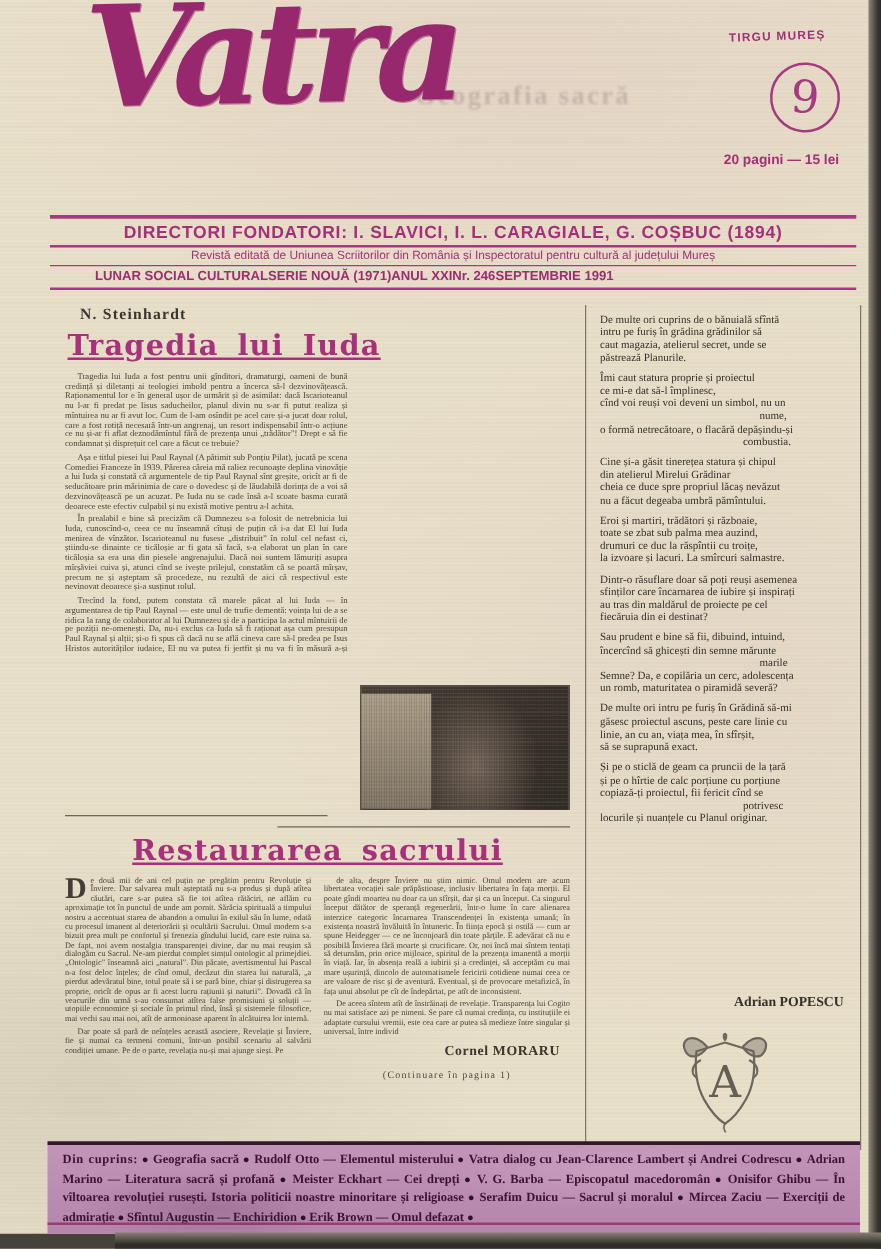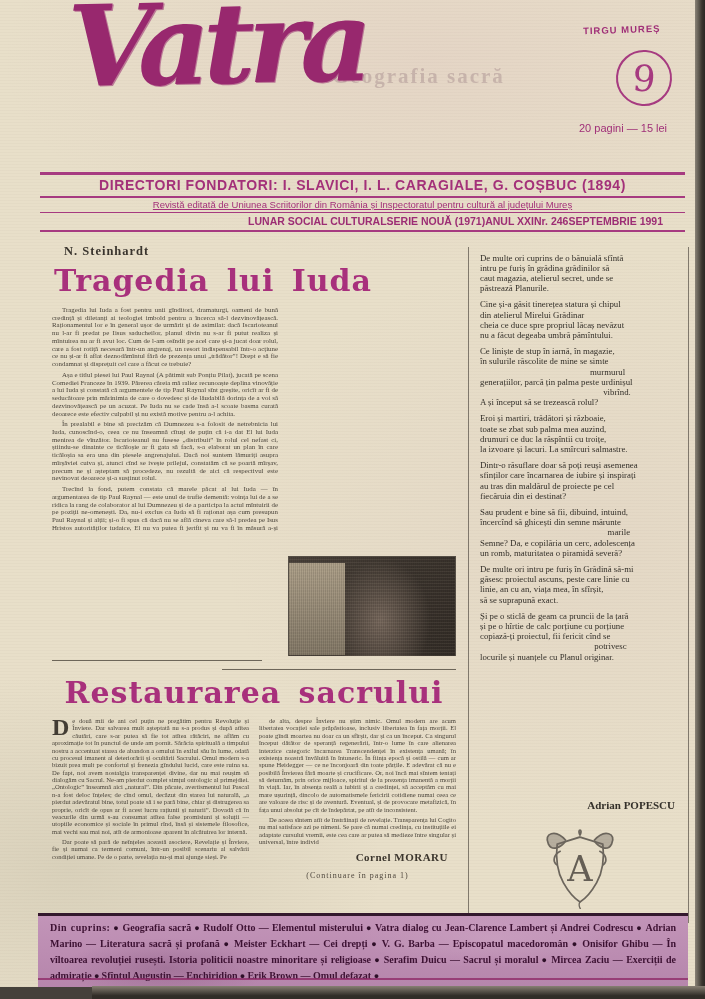--- a/index.html
+++ b/index.html
@@ -35,7 +35,7 @@
     border:2.5px solid #a63a80; border-radius:50%; text-align:center; line-height:54px;
     font-size:36px; color:#a63a80; font-family:"DejaVu Serif",serif; transform:rotate(4deg); }
   .price { position:absolute; left:579px; top:122px; font-family:"Liberation Sans",sans-serif;
-    font-weight:normal; font-size:11px; color:#a03078; }
+    font-weight:bold; font-size:11px; color:#a03078; }
 
   .mast-rules { margin:0 10px 0 40px; }
   .rule { background:#a63a80; }

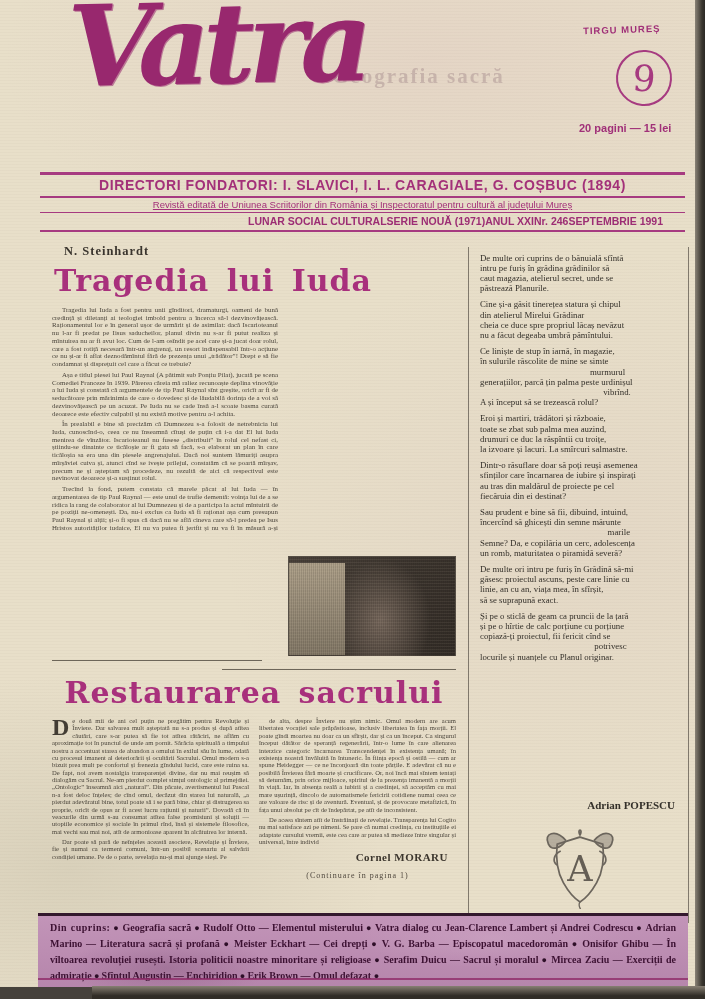--- a/index.html
+++ b/index.html
@@ -43,7 +43,7 @@
   .founders { text-align:center; font-family:"Liberation Sans",sans-serif; font-weight:bold;
     font-size:14px; letter-spacing:0.6px; color:#a33079; padding:2px 0 3px; }
   .publisher { text-align:center; font-family:"Liberation Sans",sans-serif;
-    font-size:9.5px; color:#a33079; padding:1px 0 2px;text-decoration:underline; }
+    font-size:9.5px; color:#a33079; padding:1px 0 2px; }
   .infobar { display:flex; justify-content:flex-end; padding:2px 22px 3px 36px;
     font-family:"Liberation Sans",sans-serif; font-weight:bold; font-size:10.5px; color:#9c2d74; }
 

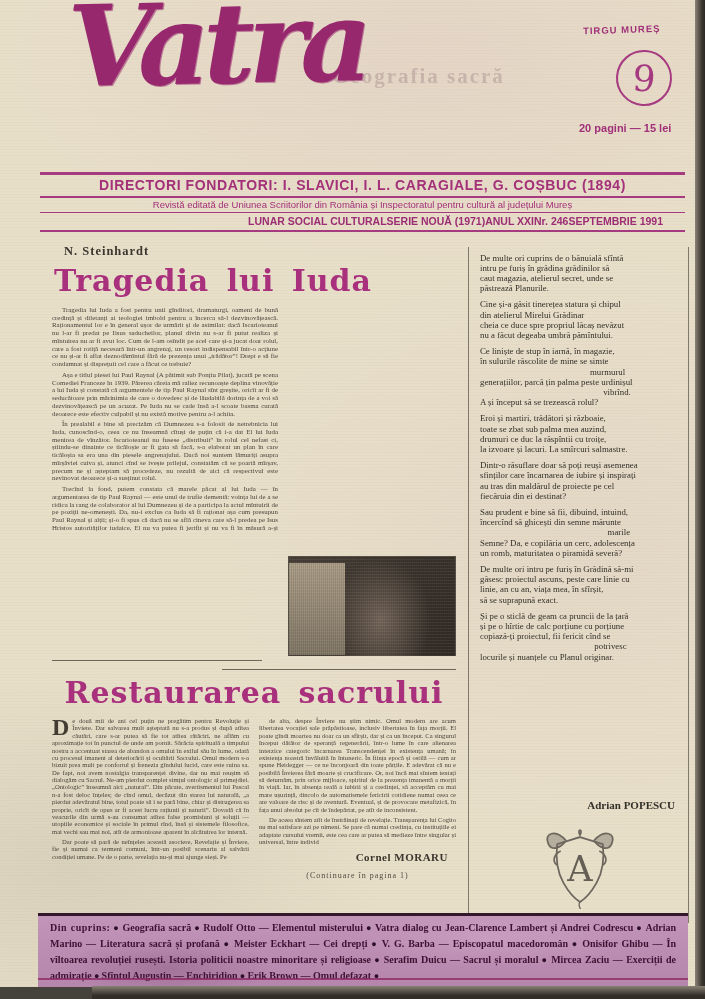--- a/index.html
+++ b/index.html
@@ -44,7 +44,7 @@
     font-size:14px; letter-spacing:0.6px; color:#a33079; padding:2px 0 3px; }
   .publisher { text-align:center; font-family:"Liberation Sans",sans-serif;
     font-size:9.5px; color:#a33079; padding:1px 0 2px; }
-  .infobar { display:flex; justify-content:flex-end; padding:2px 22px 3px 36px;
+  .infobar { display:flex; justify-content:flex-start; padding:2px 22px 3px 36px;
     font-family:"Liberation Sans",sans-serif; font-weight:bold; font-size:10.5px; color:#9c2d74; }
 
   

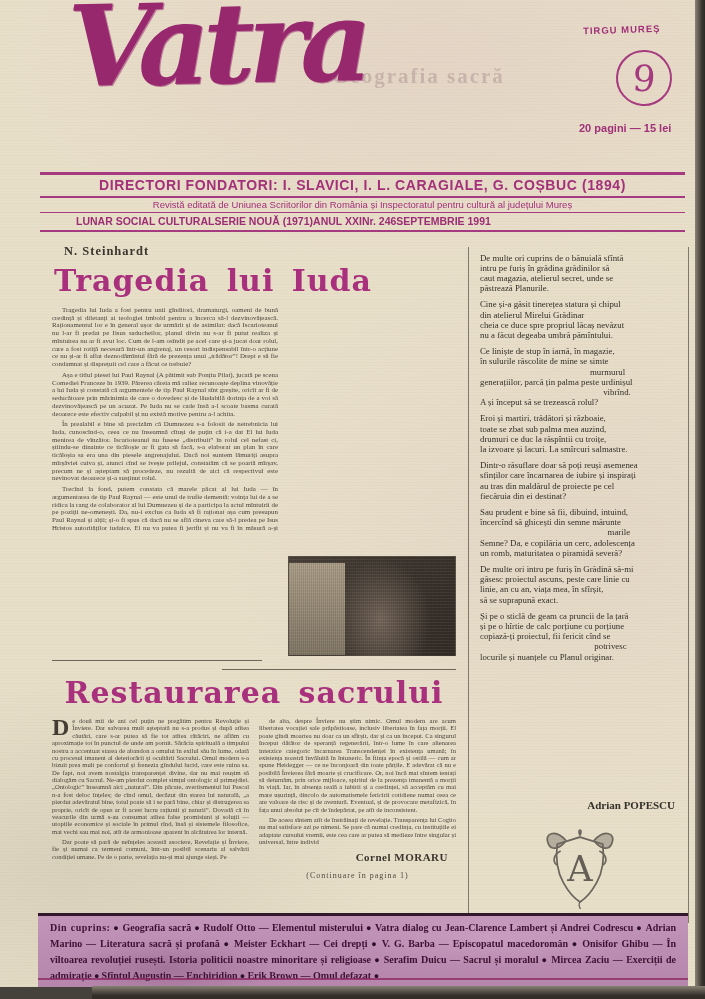--- a/index.html
+++ b/index.html
@@ -48,7 +48,7 @@
     font-family:"Liberation Sans",sans-serif; font-weight:bold; font-size:10.5px; color:#9c2d74; }
 
   
-  .content { display:flex; gap:12px; padding:12px 6px 0 52px;align-items:center; }
+  .content { display:flex; gap:12px; padding:12px 6px 0 52px; }
   .left-col { width:404px; flex:0 0 404px; }
   .byline { font-weight:bold; font-size:12.5px; color:#3a352e; letter-spacing:1px; padding-left:12px; }
   .headline { font-family:"DejaVu Serif",serif; font-weight:bold; font-size:30px;

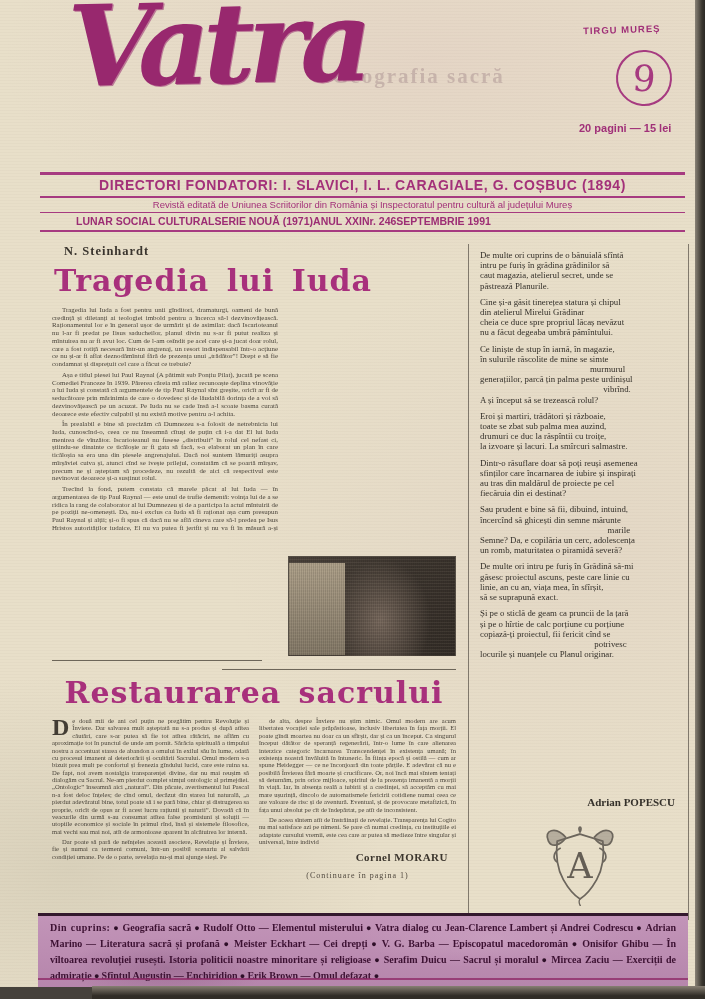--- a/index.html
+++ b/index.html
@@ -51,8 +51,8 @@
   .content { display:flex; gap:12px; padding:12px 6px 0 52px; }
   .left-col { width:404px; flex:0 0 404px; }
   .byline { font-weight:bold; font-size:12.5px; color:#3a352e; letter-spacing:1px; padding-left:12px; }
-  .headline { font-family:"DejaVu Serif",serif; font-weight:bold; font-size:30px;
-    color:#a8307c; letter-spacing:1px; word-spacing:6px; margin:4px 0 8px 2px; }
+  .headline { font-family:"DejaVu Serif",serif; font-weight:bold; font-size:23px;
+    color:#a8307c; letter-spacing:1px; word-spacing:6px; margin:4px 0 8px 2px;text-decoration:underline; }
 
   .iuda-cols { display:flex; gap:24px; height:350px; overflow:hidden;flex-direction:column; }
   .iuda-c1 { width:226px; flex:0 0 226px; height:350px; overflow:hidden; }

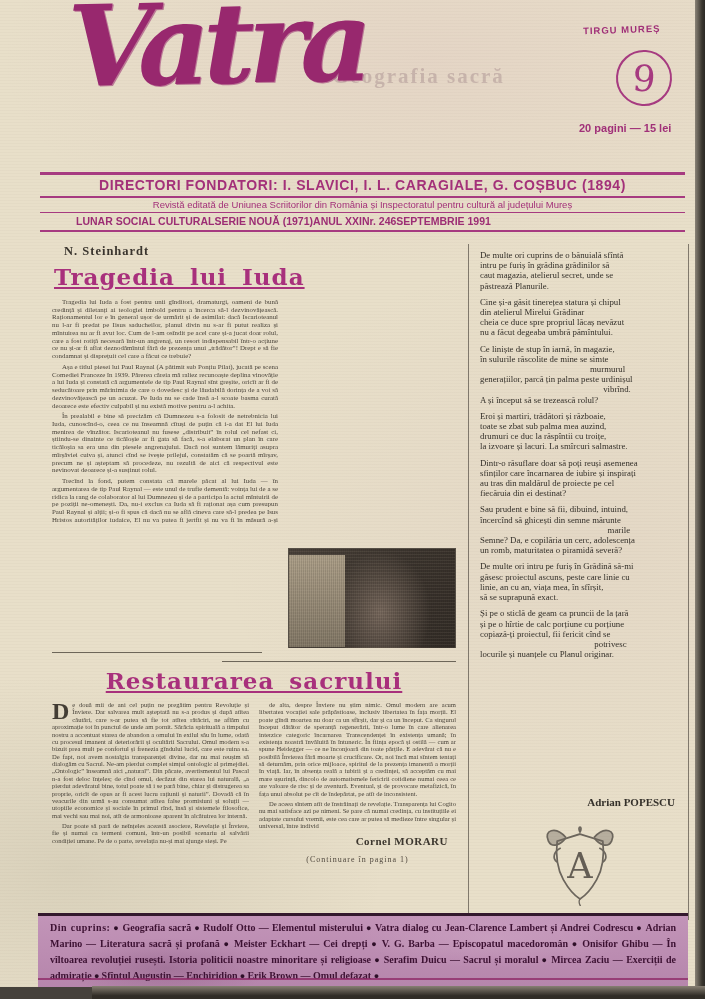--- a/index.html
+++ b/index.html
@@ -200,6 +200,12 @@
 intru pe furiș în grădina grădinilor să
 caut magazia, atelierul secret, unde se
 păstrează Planurile.</div>
+          <div class="stanza">Îmi caut statura proprie și proiectul
+ce mi-e dat să-l împlinesc,
+cînd voi reuși voi deveni un simbol, nu un
+                                                          nume,
+o formă netrecătoare, o flacără depășindu-și
+                                                    combustia.</div>
           <div class="stanza">Cine și-a găsit tinerețea statura și chipul
 din atelierul Mirelui Grădinar
 cheia ce duce spre propriul lăcaș nevăzut

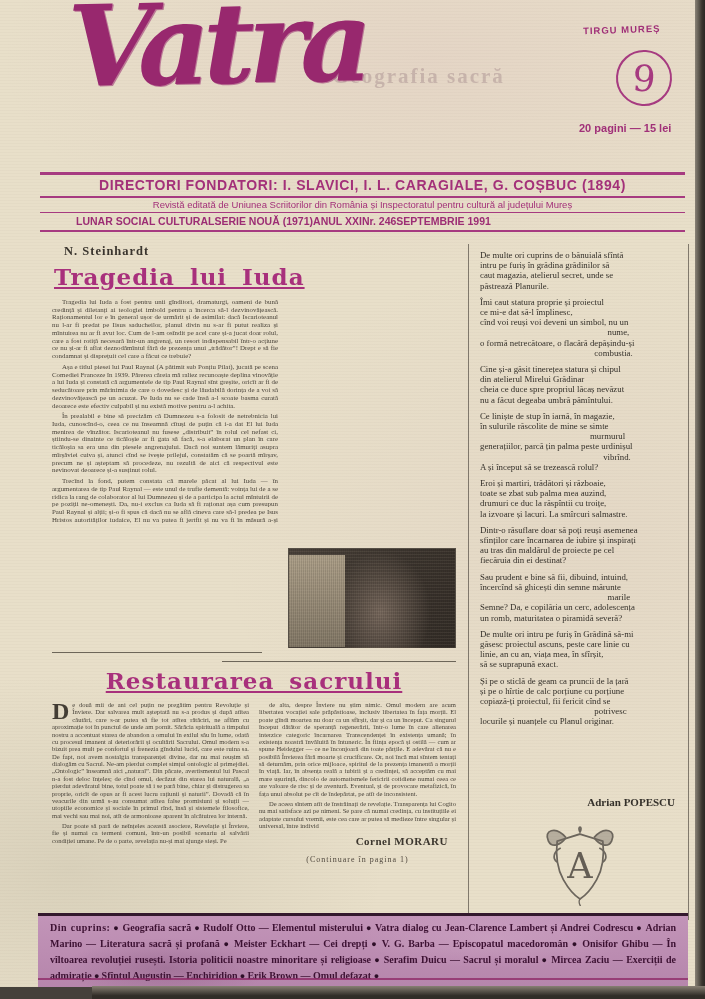--- a/index.html
+++ b/index.html
@@ -210,12 +210,6 @@
 din atelierul Mirelui Grădinar
 cheia ce duce spre propriul lăcaș nevăzut
 nu a făcut degeaba umbră pămîntului.</div>
-          <div class="stanza">Ce liniște de stup în iarnă, în magazie,
-în sulurile răscolite de mine se simte
-                                                  murmurul
-generațiilor, parcă țin palma peste urdinișul
-                                                        vibrînd.
-A și început să se trezească rolul?</div>
           <div class="stanza">Eroi și martiri, trădători și războaie,
 toate se zbat sub palma mea auzind,
 drumuri ce duc la răspîntii cu troițe,

